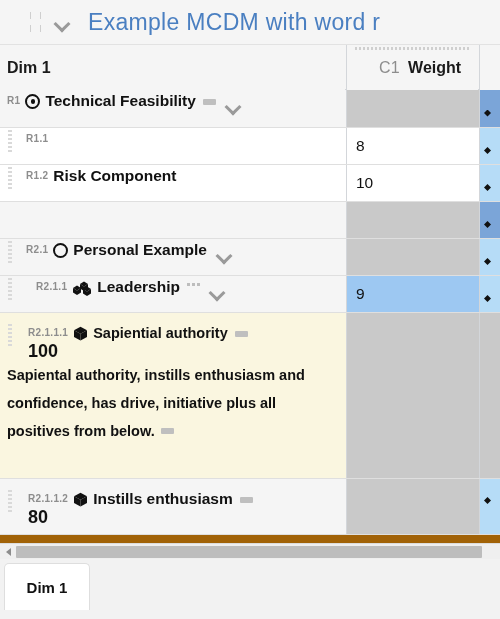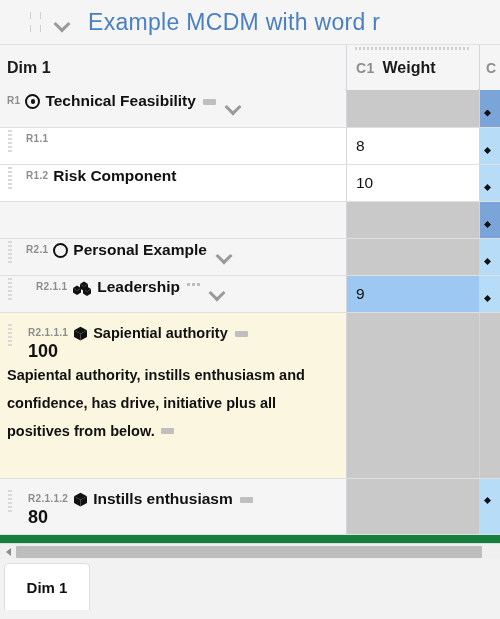--- a/index.html
+++ b/index.html
@@ -10,7 +10,7 @@
     overflow: hidden;
   }
 
-  #app { position: relative; width: 500px; height: 619px; background: #15803d; }
+  #app { position: relative; width: 500px; height: 619px; background: #a16207; }
 
   
   .titlebar {

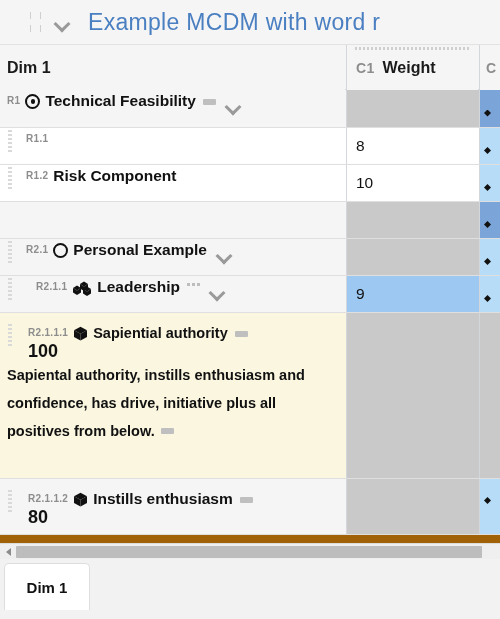--- a/index.html
+++ b/index.html
@@ -76,8 +76,8 @@
   }
   .hlabel { font-size: 16px; font-weight: bold; color: #1a1a1a; }
   .hcode {
-    font-size: 14px; color: #8d8d8d; font-weight: bold;
-    margin-right: 8px; letter-spacing: .3px;
+    font-size: 16px; color: #8d8d8d; font-weight: normal;
+    margin-right: 8px; letter-spacing: .3px; margin-left: 23px;
   }
   #h-dim   { left: 0;   width: 345px; padding-left: 7px; }
   #h-dim .hlabel { font-size: 16px; }

